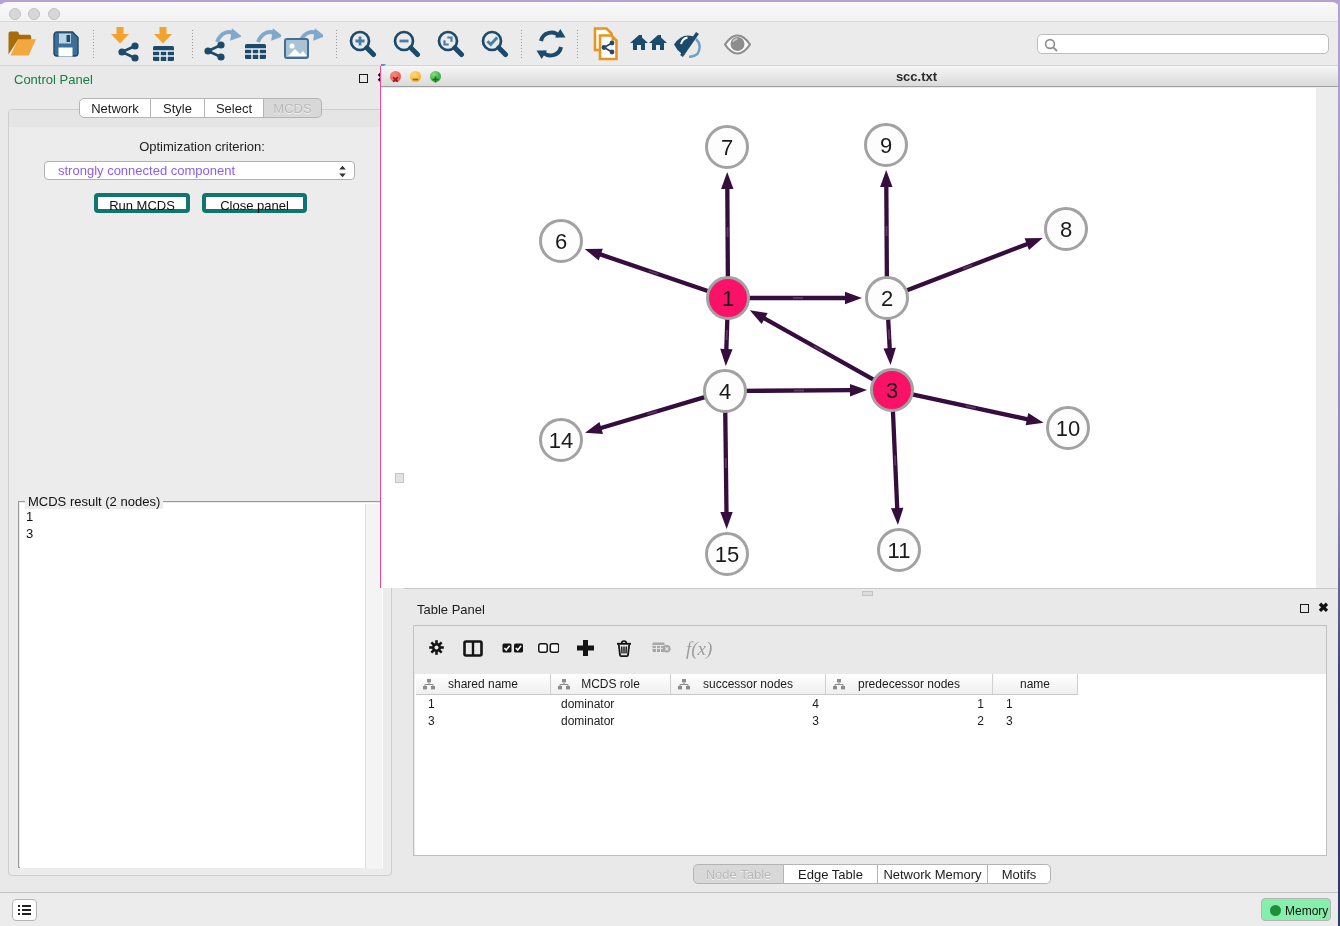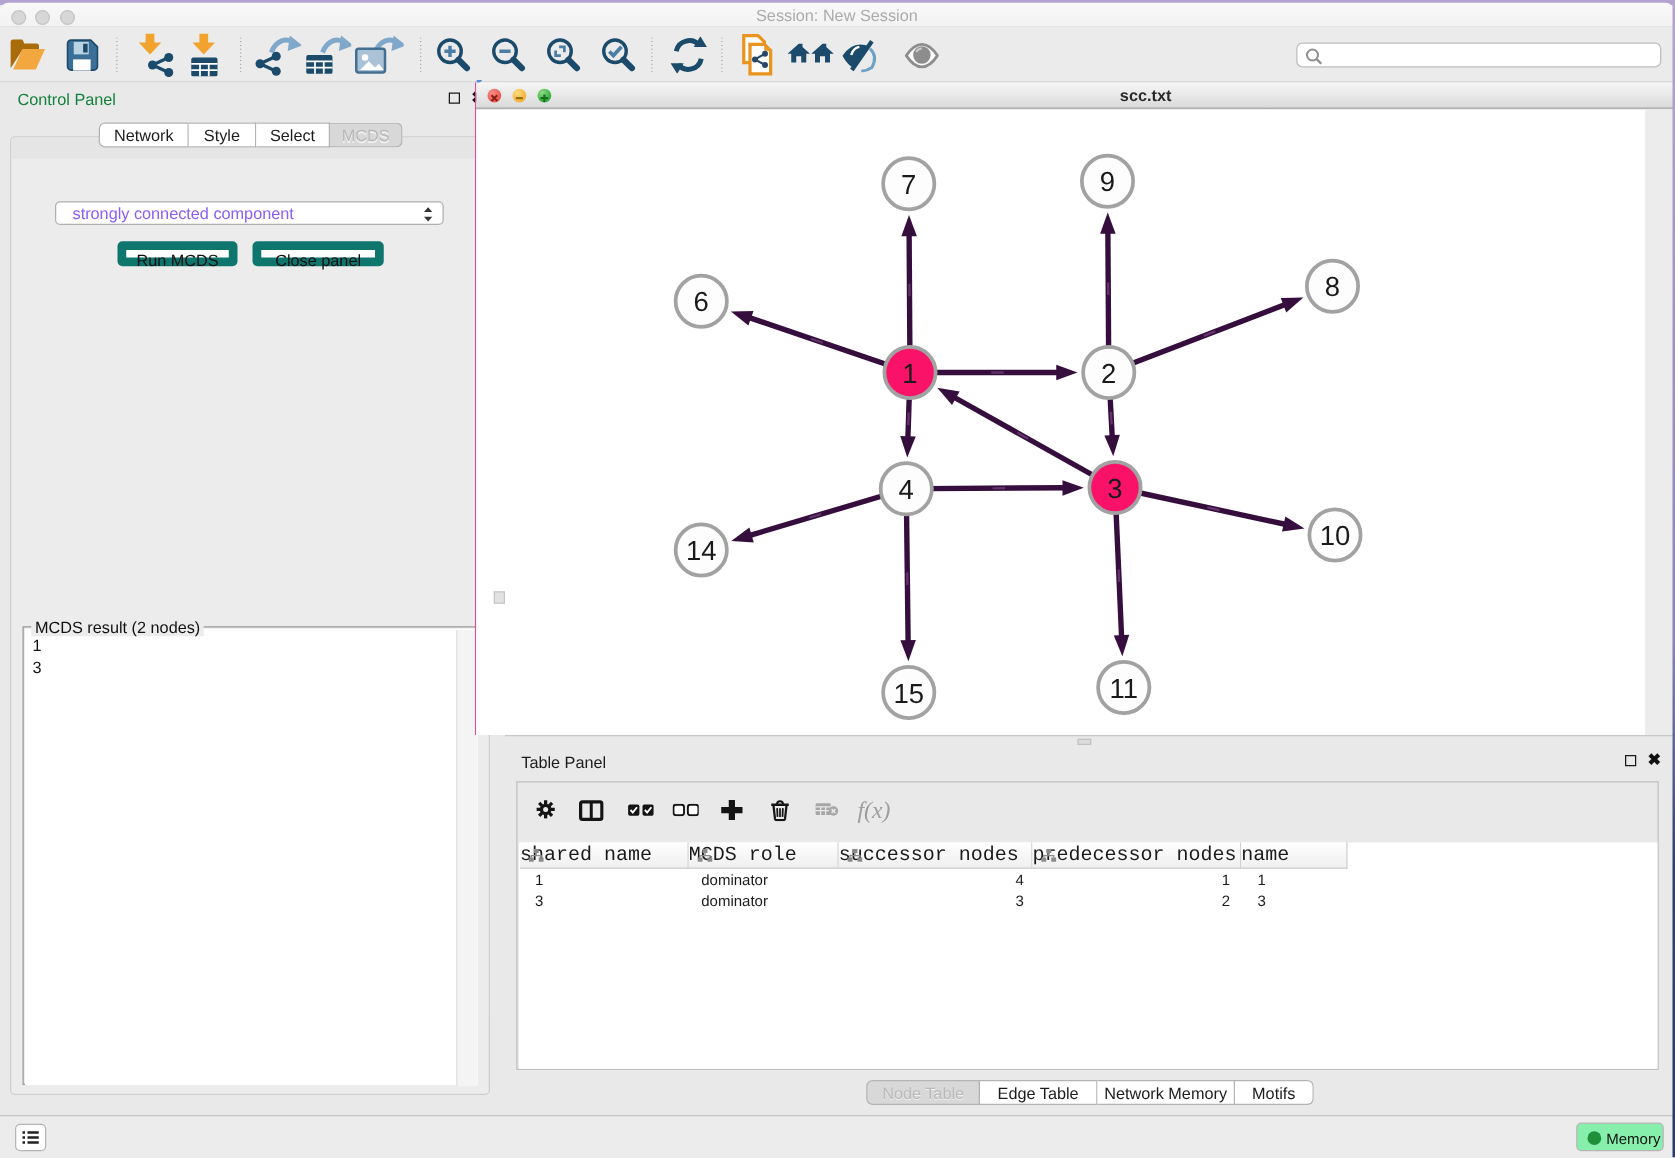--- a/index.html
+++ b/index.html
@@ -66,7 +66,6 @@
   <div class="tl" style="left:9px"></div>
   <div class="tl" style="left:28px"></div>
   <div class="tl" style="left:48px"></div>
-  <div class="abs" id="title">Session: New Session</div>
 </div>
 
 <div class="abs" id="toolbar">

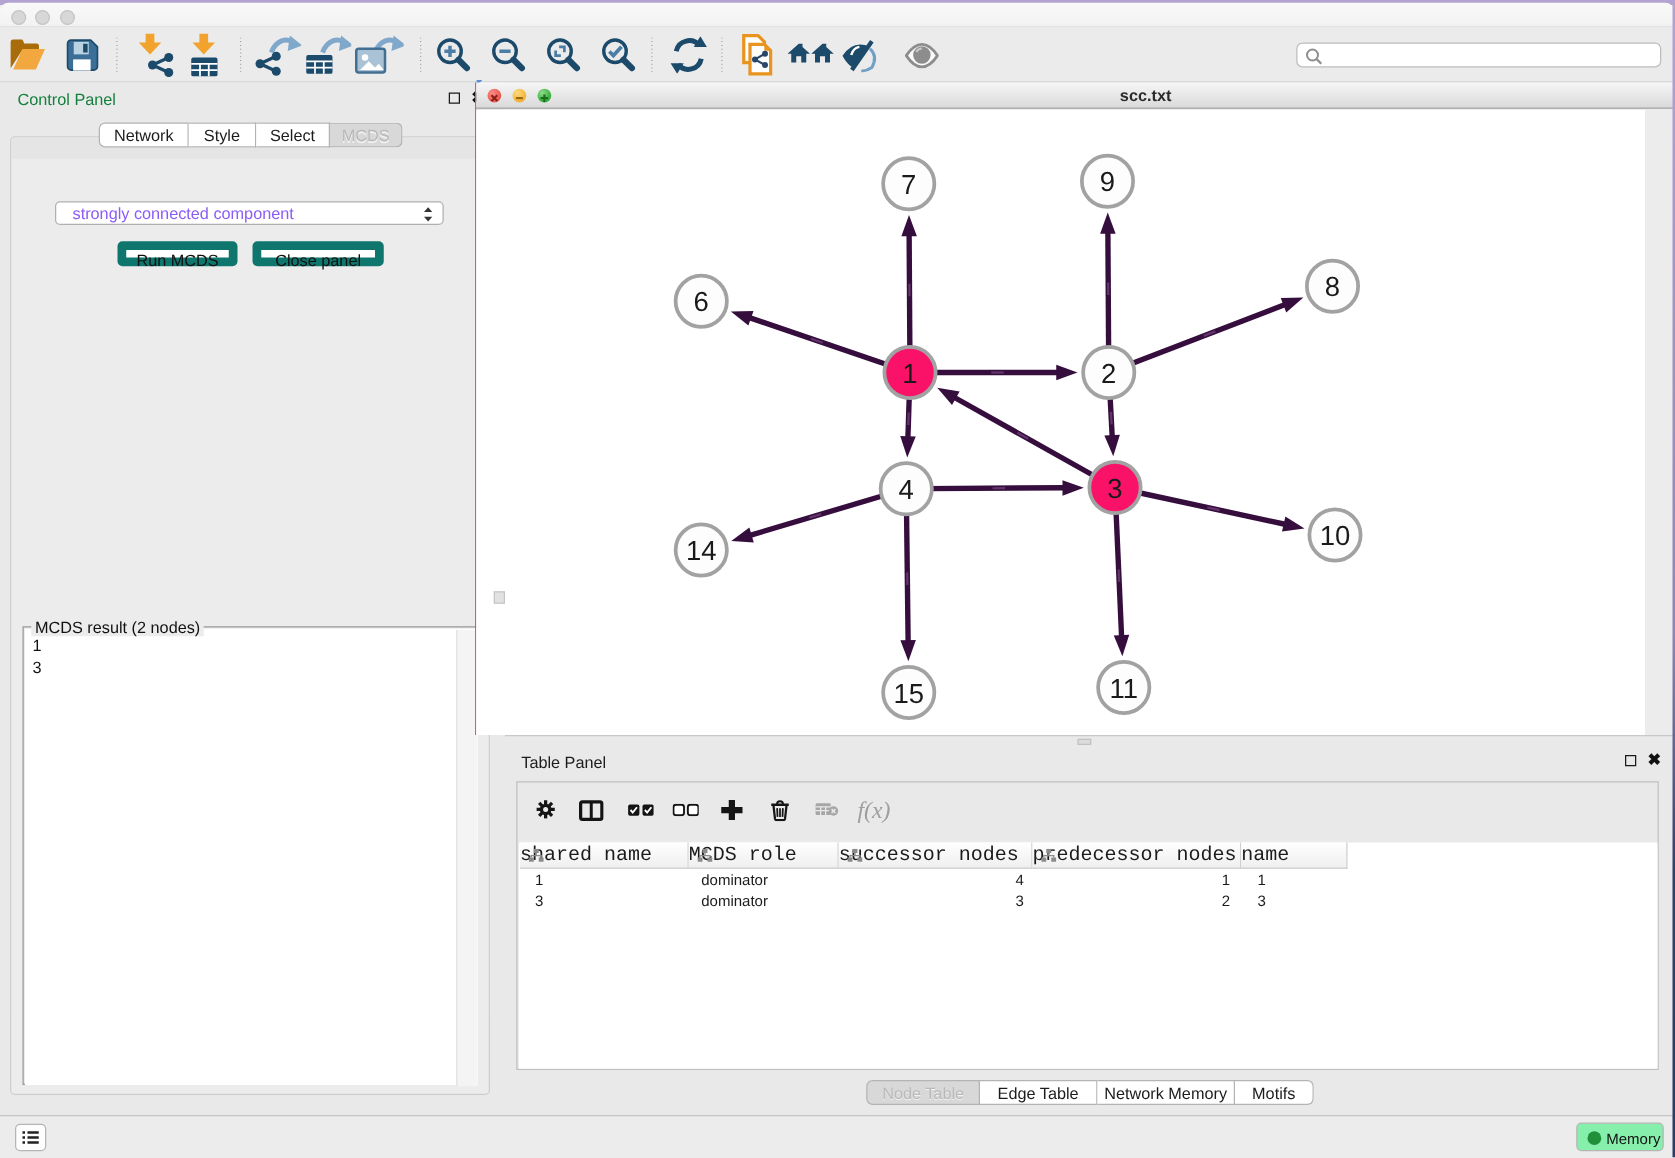--- a/index.html
+++ b/index.html
@@ -228,6 +228,7 @@
     <div class="tab" style="width:59px">Select</div>
     <div class="tab last sel" style="width:58px">MCDS</div>
   </div>
+  <div class="abs" id="optlabel">Optimization criterion:</div>
   <div class="abs" id="combo">strongly connected component
     <svg style="position:absolute;right:7px;top:3px" width="9" height="13" viewBox="0 0 9 13">
         <path d="M1.2 4.6 L4.5 0.8 L7.8 4.6 Z M1.2 8.4 L4.5 12.2 L7.8 8.4 Z" fill="#333"></path>

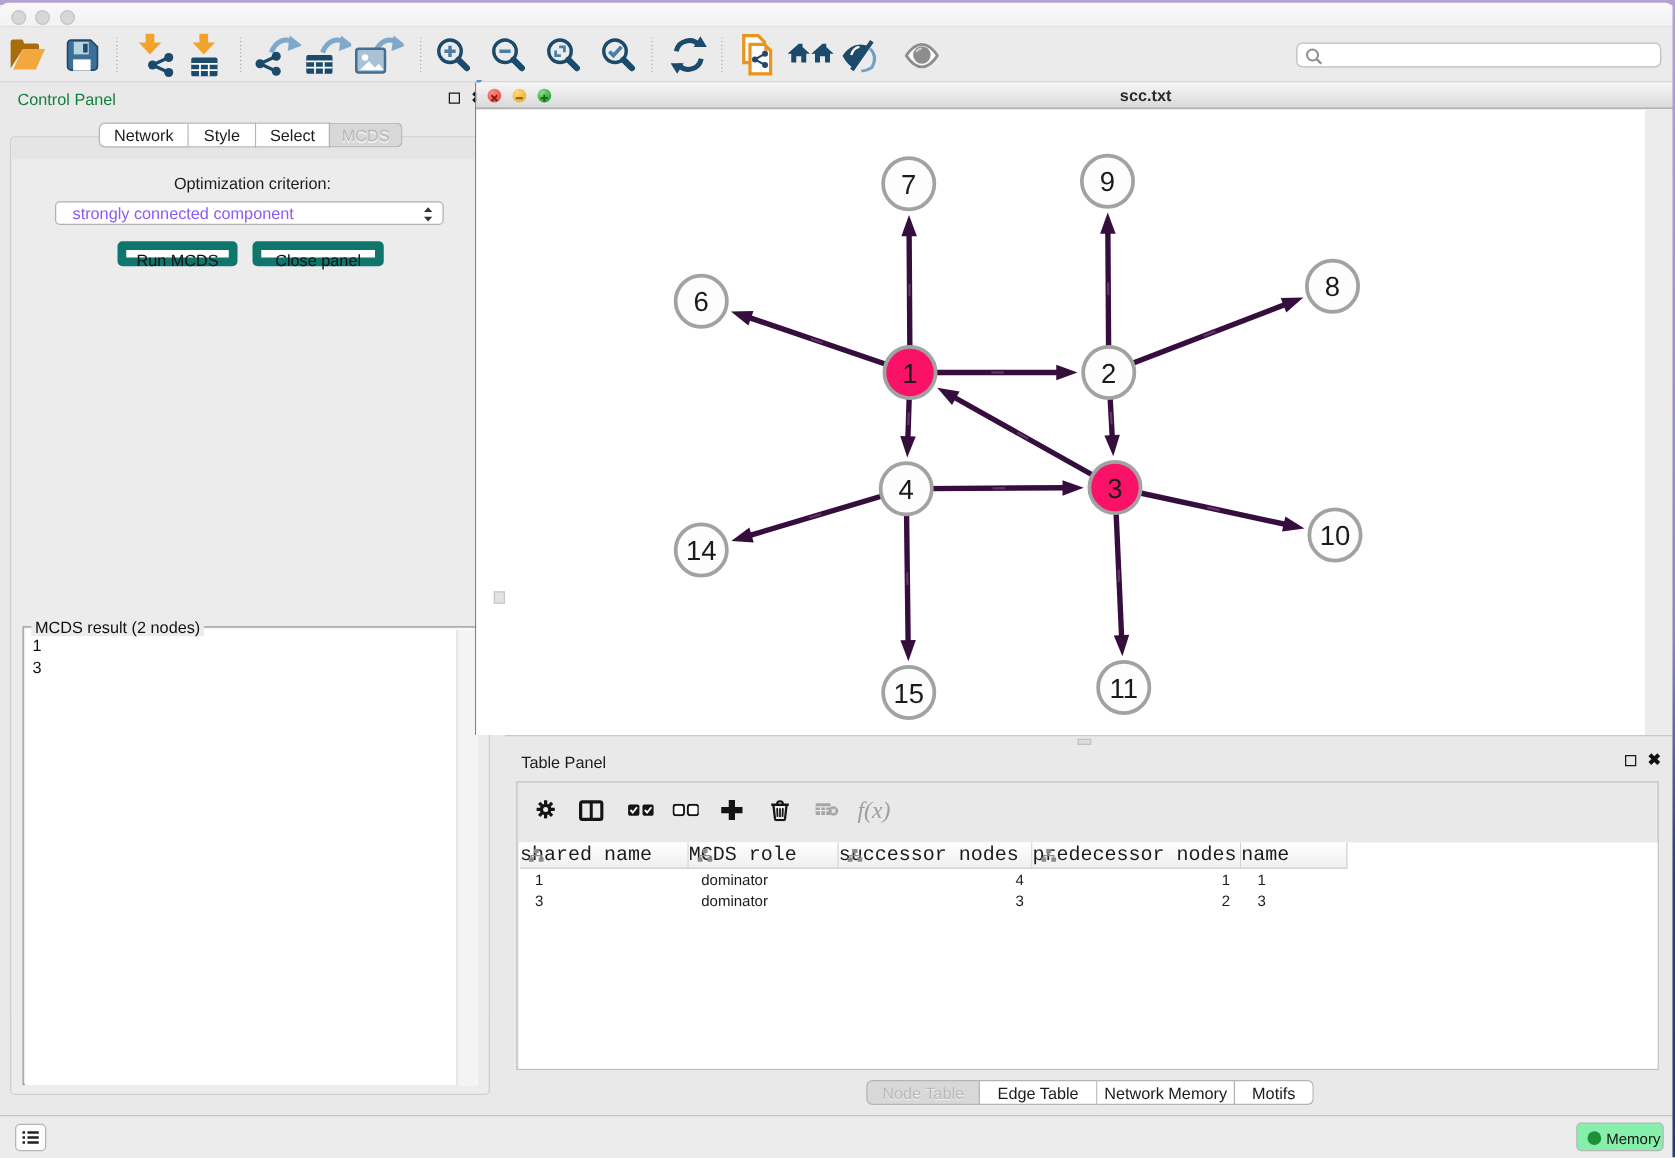--- a/index.html
+++ b/index.html
@@ -28,7 +28,7 @@
 .tab.sel { background:#d8d8d8; color:#b9b9b9; text-shadow:0 1px 0 #f3f3f3; }
 #optlabel { left:0; top:73px; width:404px; text-align:center; font-size:13px; color:#1c1c1c; }
 #combo { left:44px; top:95px; width:311px; height:19px; background:#fff; border:1px solid #b0b0b0; border-radius:4px; font-size:13px; line-height:17px; padding-left:13px; color:#8b5cf6; }
-.btn { position:absolute; height:20px; background:#fff; border:7px solid #0f766e; border-radius:4px; font-size:13px; color:#111; text-align:center; line-height:18px; }
+.btn { position:absolute; height:20px; background:#fff; border:4px solid #0f766e; border-radius:4px; font-size:13px; color:#111; text-align:center; line-height:18px; }
 #mcdsgrp { left:18px; top:435px; width:365px; height:367px; border:1px solid #989898; }
 #mcdslegend { left:6px; top:-8px; background:#ececec; padding:0 3px; font-size:13px; color:#111; }
 #mcdslist { left:1px; top:1px; width:363px; height:365px; background:#fff; font-size:13px; color:#111; }

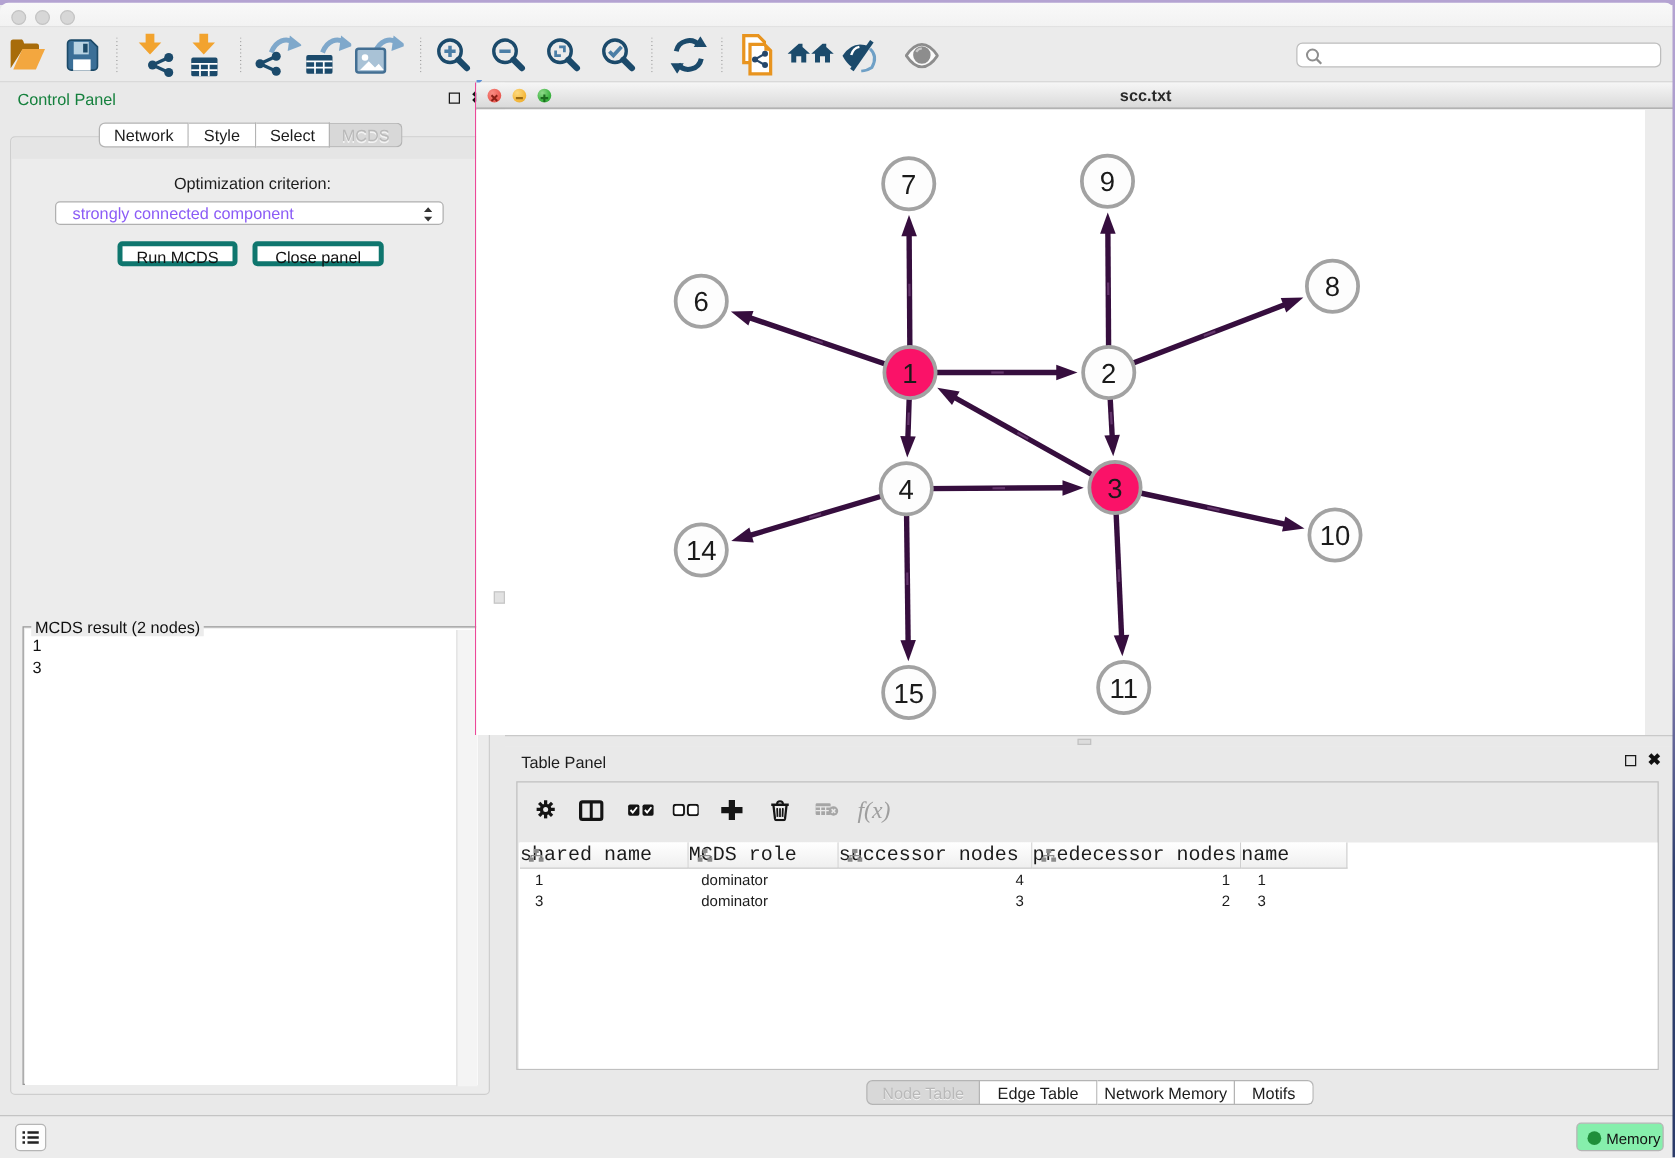--- a/index.html
+++ b/index.html
@@ -49,7 +49,7 @@
 #tbox { left:9px; top:28px; width:914px; height:231px; border:1px solid #c0c0c0; background:#e9e9e9; }
 #tabletoolbar { left:0; top:0; width:100%; height:45px; }
 #tablewhite { left:1px; top:48px; width:911px; height:181px; background:#fff; }
-.thead { position:absolute; top:0; height:21px; background:linear-gradient(#ffffff,#efefef); border-right:1px solid #cfcfcf; border-bottom:1px solid #c8c8c8; font-size:16px; color:#1b1b1b; line-height:21px;font-family:Liberation Mono, monospace; }
+.thead { position:absolute; top:0; height:21px; background:linear-gradient(#ffffff,#efefef); border-right:1px solid #cfcfcf; border-bottom:1px solid #c8c8c8; font-size:12px; color:#1b1b1b; text-align:center; line-height:21px; }
 .trow { position:absolute; font-size:12px; color:#1b1b1b; height:17px; line-height:17px; }
 
 #btabs { left:289px; top:267px; }

